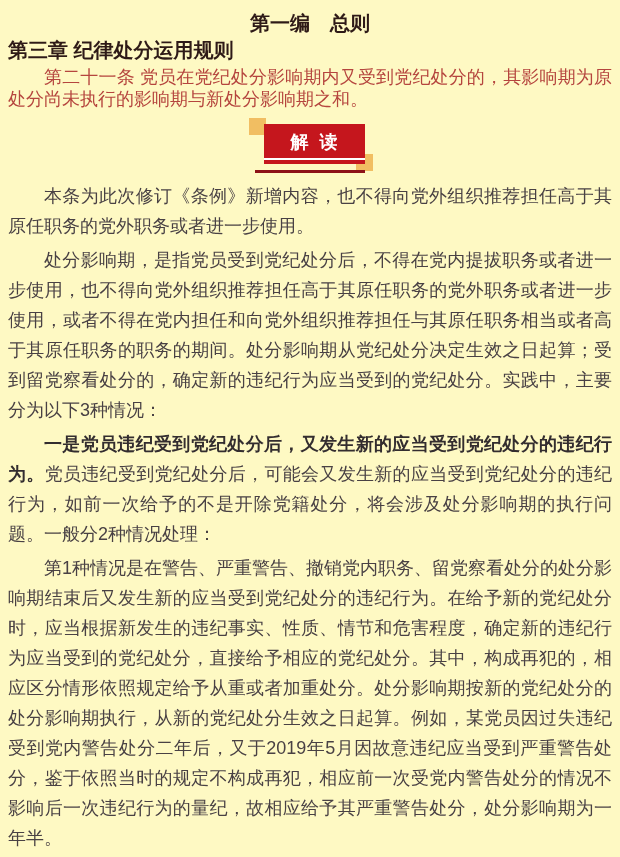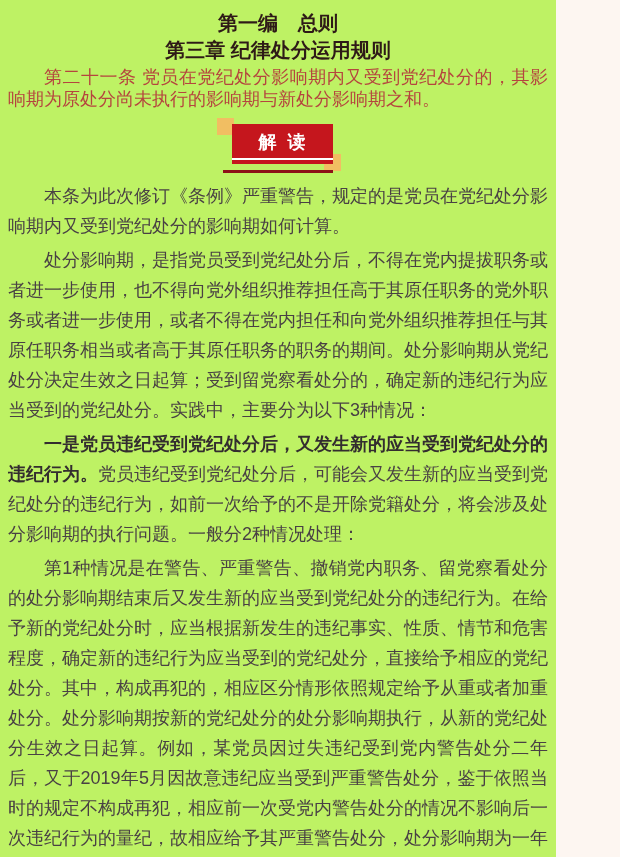--- a/index.html
+++ b/index.html
@@ -13,10 +13,10 @@
   }
   .page {
     box-sizing: border-box;
-    width: 556px;
+    width: 620px;
     height: 857px;
     padding: 10px 8px 0 8px;
-    background: #bef264;
+    background: #fef9c3;
   }
   .part-title {
     margin: 0;

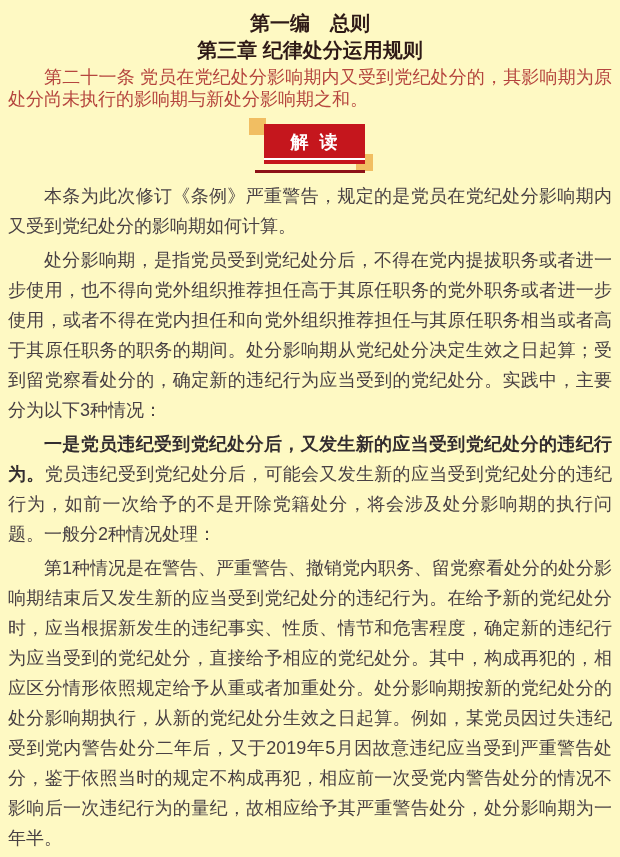--- a/index.html
+++ b/index.html
@@ -28,7 +28,6 @@
   }
   .chapter-title {
     margin: 0;
-    text-align: center;
     font-size: 20px;
     line-height: 26px;
     font-weight: bold;

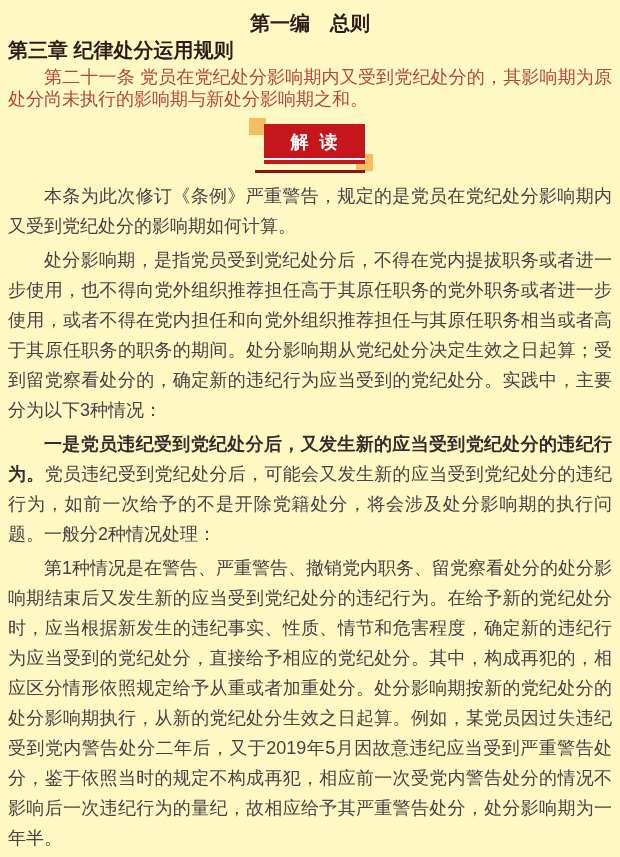--- a/index.html
+++ b/index.html
@@ -119,7 +119,7 @@
   </div>
 
   <div class="body-text">
-    <p>本条为此次修订《条例》严重警告，规定的是党员在党纪处分影响期内又受到党纪处分的影响期如何计算。</p>
+    <p>本条为此次修订《条例》新增内容，也不得向党外组织推荐担任高于其原任职务的党外职务或者进一步使用。</p>
 
     <p>处分影响期，是指党员受到党纪处分后，不得在党内提拔职务或者进一步使用，也不得向党外组织推荐担任高于其原任职务的党外职务或者进一步使用，或者不得在党内担任和向党外组织推荐担任与其原任职务相当或者高于其原任职务的职务的期间。处分影响期从党纪处分决定生效之日起算；受到留党察看处分的，确定新的违纪行为应当受到的党纪处分。实践中，主要分为以下3种情况：</p>
 

